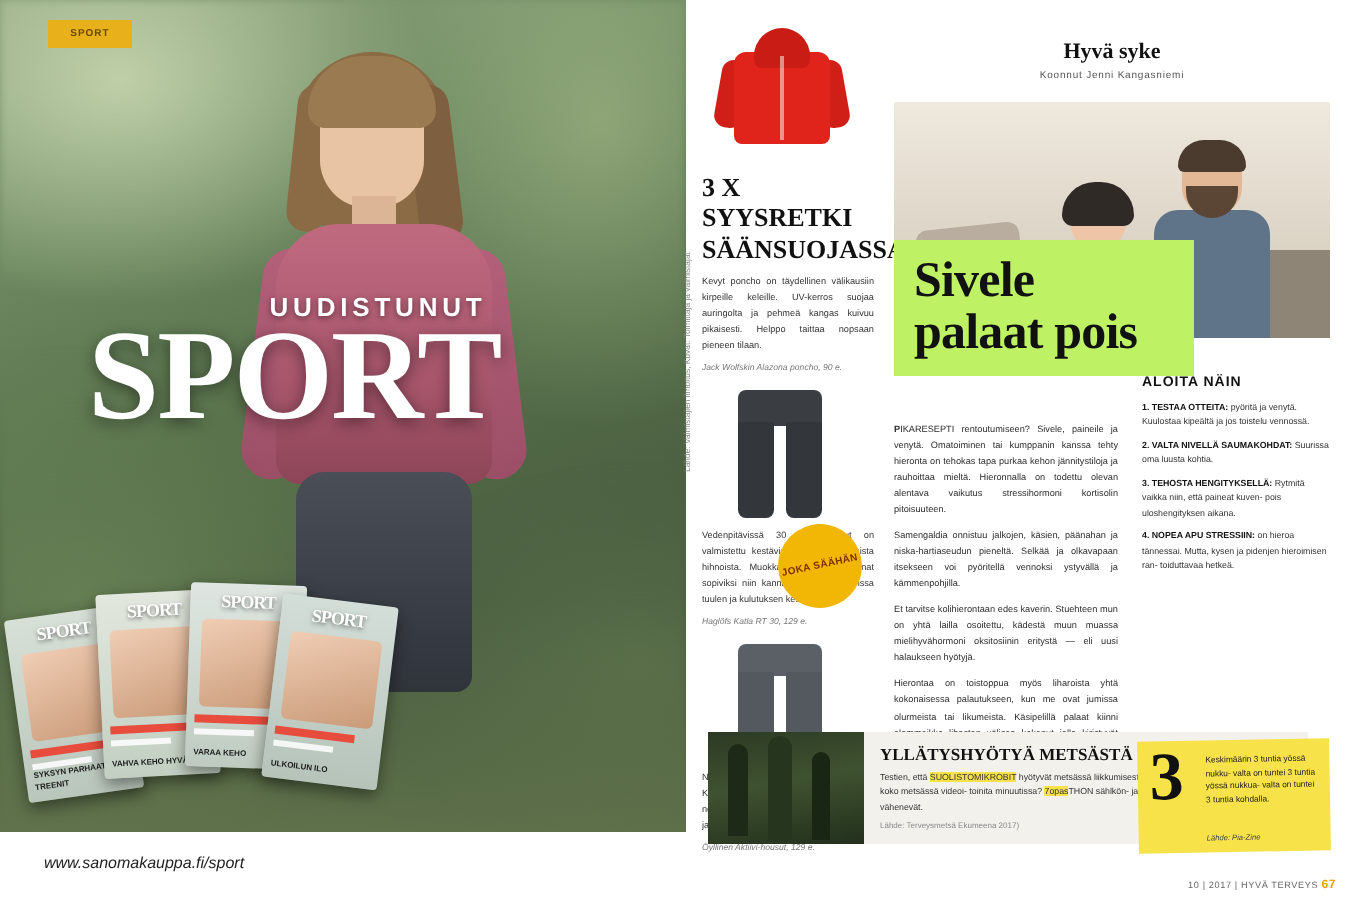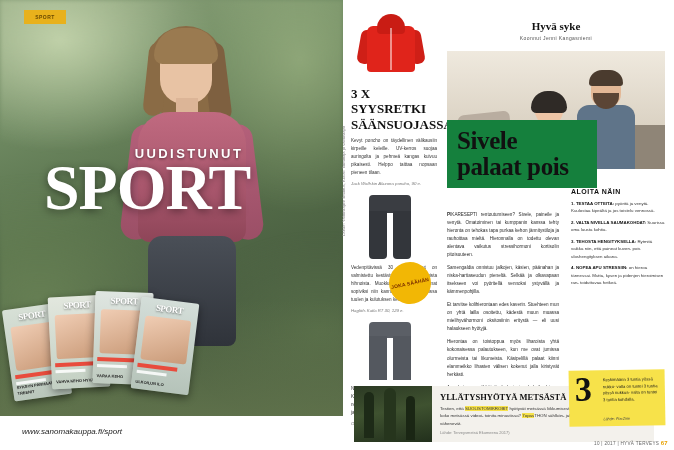--- a/index.html
+++ b/index.html
@@ -210,7 +210,7 @@
   .hero-pillow { position:absolute; left:12px; top:62px; width:52px; height:36px; background:#b9ada0; border-radius:6px; transform:rotate(-6deg);}
 
   .headline-box {
-    position:absolute; left:0; top:100px; width:150px; background:#15803d; padding:8px 10px 9px 10px;
+    position:absolute; left:0; top:100px; width:150px; background:#bef264; padding:8px 10px 9px 10px;
   }
   .headline {
     font-family:"Liberation Serif", serif; font-size:25px; line-height:1.02;

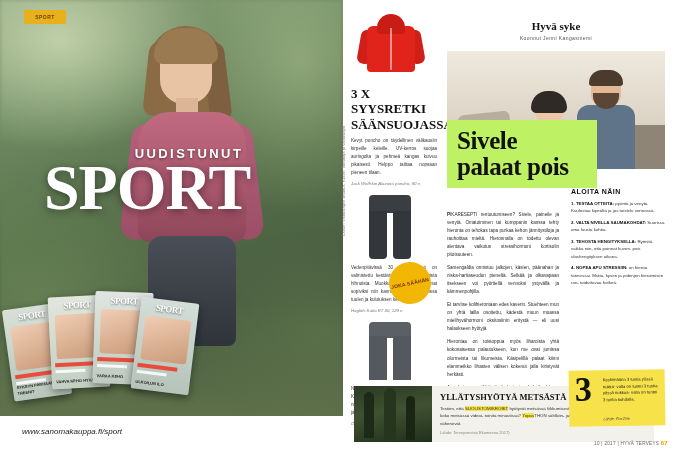--- a/index.html
+++ b/index.html
@@ -234,7 +234,6 @@
   .forest-box {
     position:absolute; left:11px; top:366px; width:300px; height:56px;
     background:#f3f1ec;
-    margin-top:20px;
   }
   .forest-img {
     position:absolute; left:0; top:0; width:78px; height:56px;

